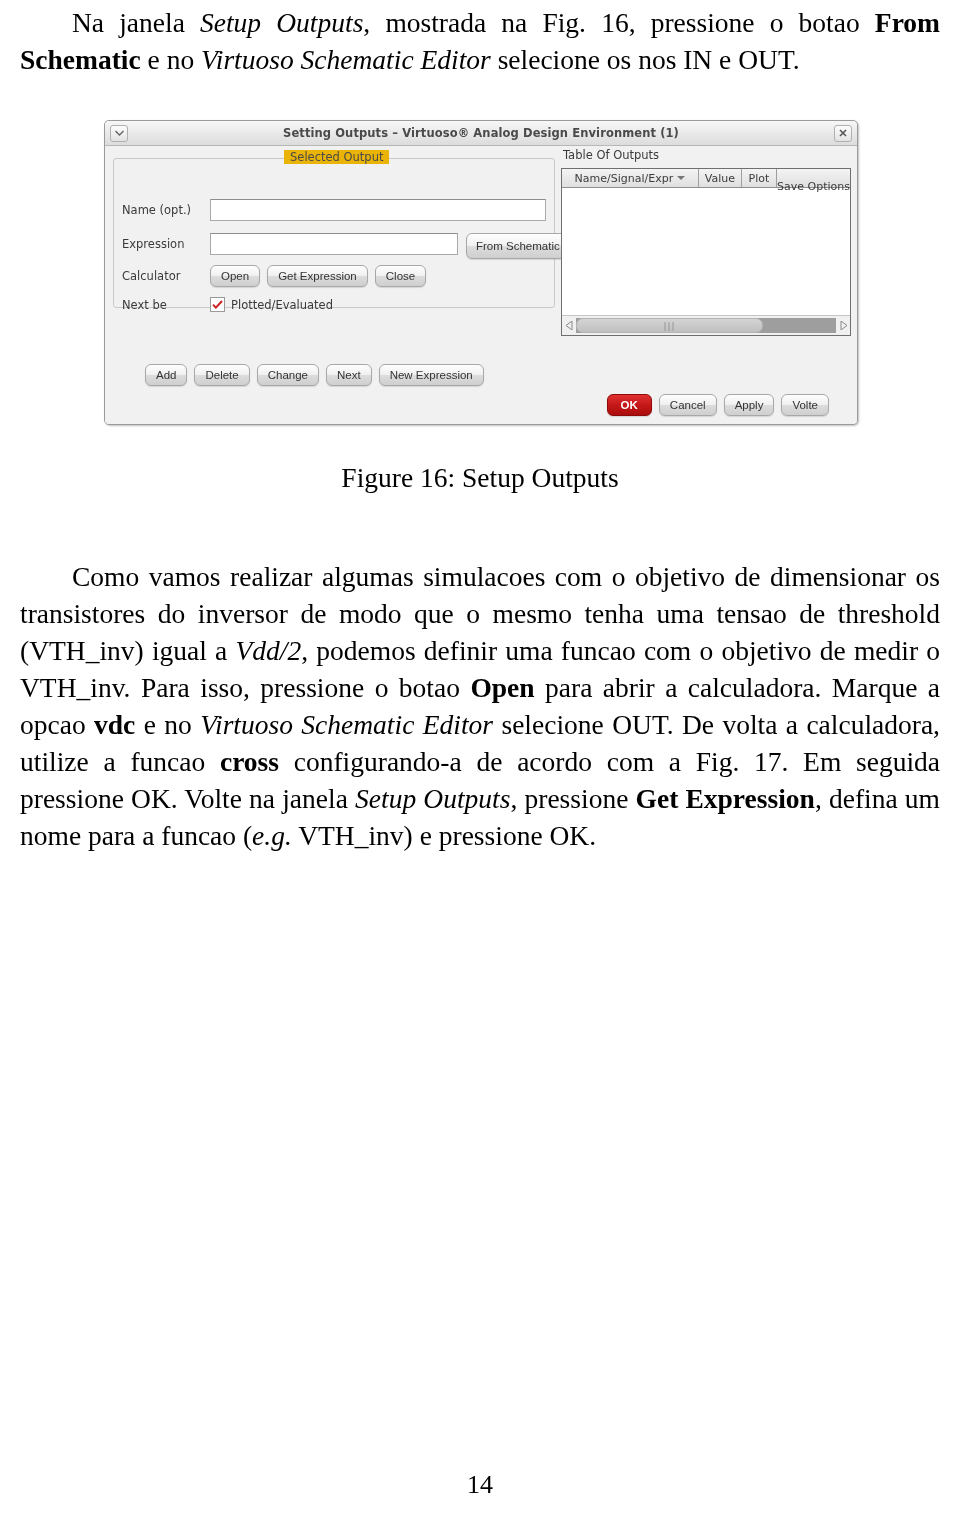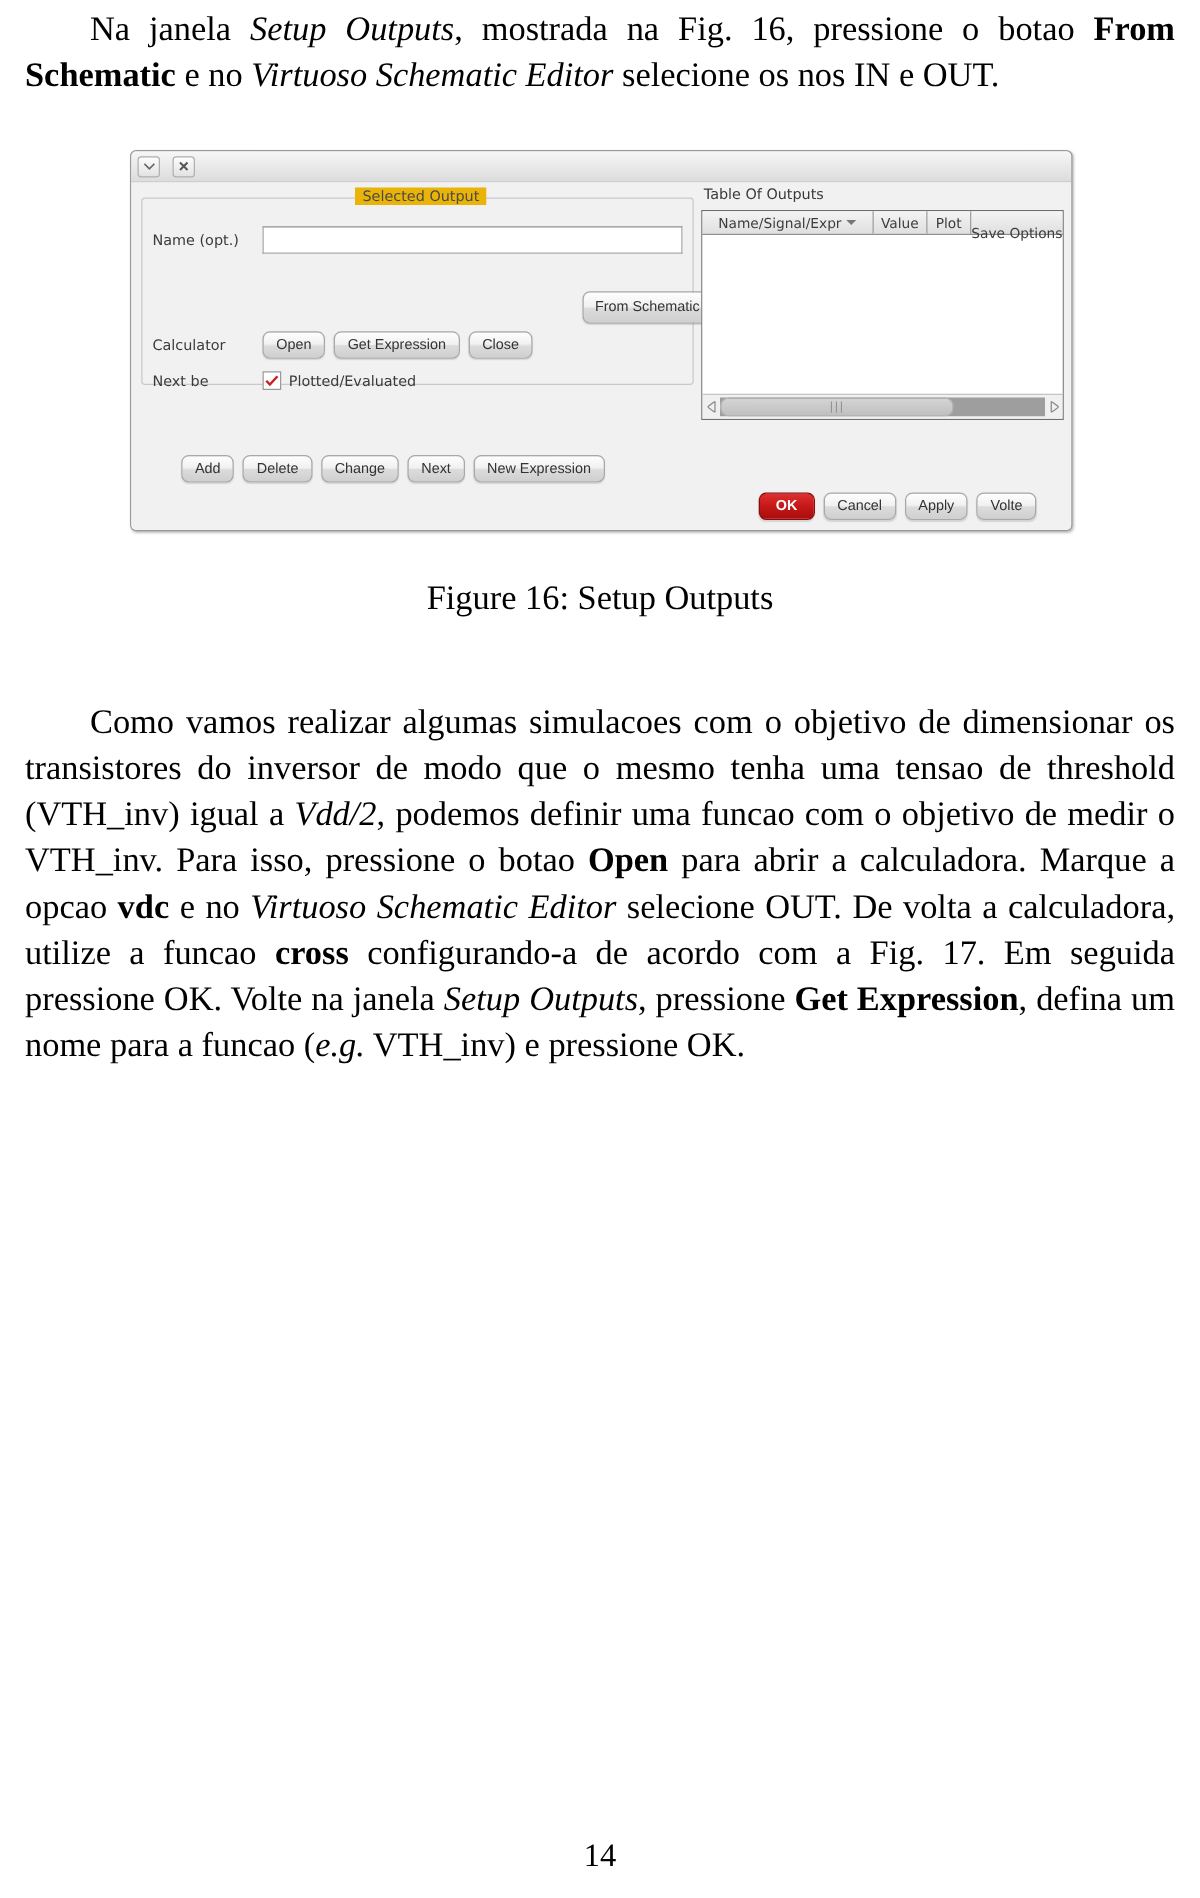--- a/index.html
+++ b/index.html
@@ -307,6 +307,7 @@
           <path d="M0.5 1 L4.5 5 L8.5 1" fill="none" stroke="#666" stroke-width="1.4"></path>
         </svg>
       </div>
+      <div class="title-text">Setting Outputs – Virtuoso® Analog Design Environment (1)</div>
       <div class="tb-btn">
         <svg width="8" height="8" viewBox="0 0 8 8" aria-hidden="true">
           <path d="M1 1 L7 7 M7 1 L1 7" stroke="#555" stroke-width="1.6" fill="none"></path>

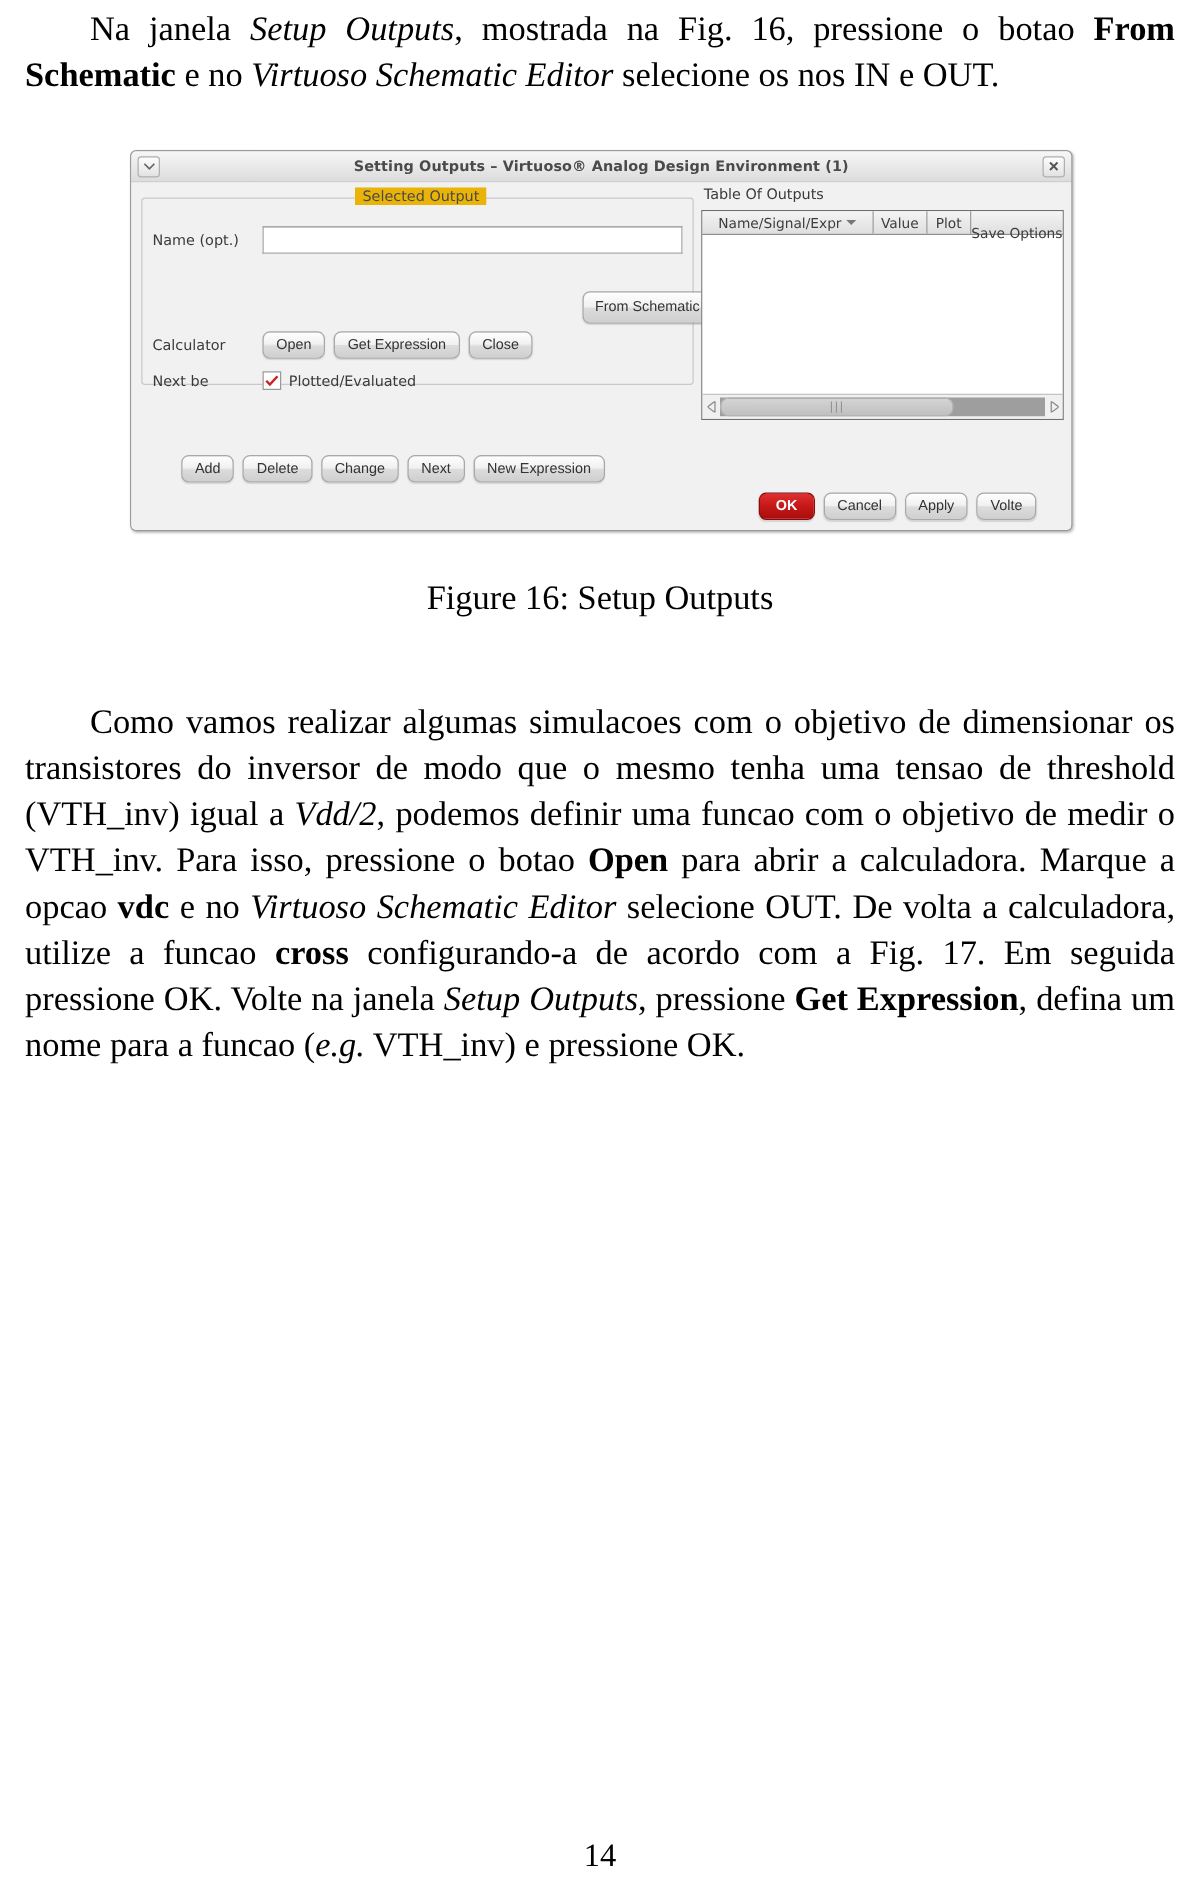--- a/index.html
+++ b/index.html
@@ -144,7 +144,7 @@
     box-sizing: border-box;
   }
 
-  .r-name { left: 8px; top: 22px; justify-content: center; }
+  .r-name { left: 8px; top: 40px; justify-content: center; }
   .r-expr { left: 8px; top: 74px; }
   .r-calc { left: 8px; top: 106px; }
   .r-will { left: 8px; top: 138px; }

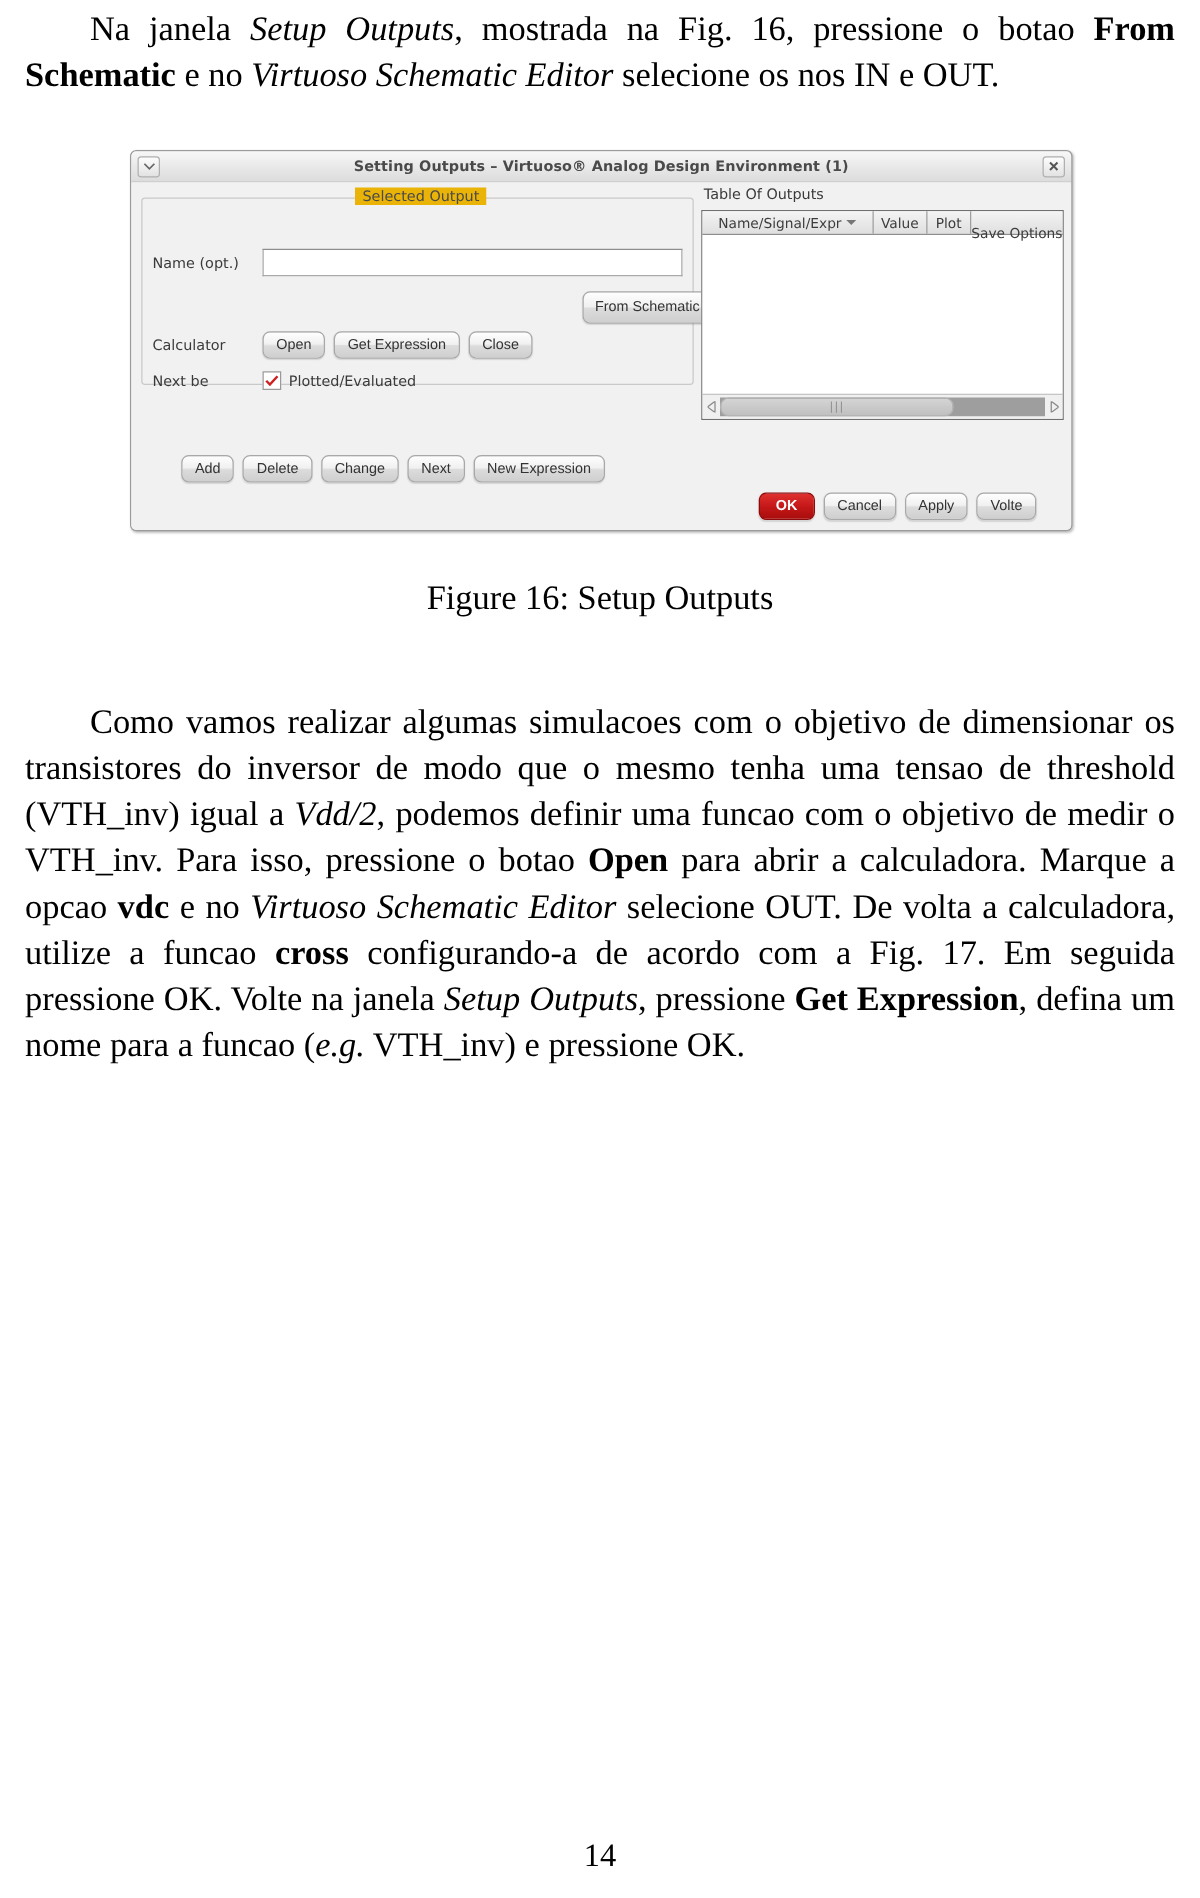--- a/index.html
+++ b/index.html
@@ -325,6 +325,10 @@
           <input class="textfield" type="text" style="width: 336px;" value="">
         </div>
 
+        <div class="row r-expr">
+          <span class="lbl">Expression</span>
+          <input class="textfield" type="text" style="width: 248px;" value="">
+        </div>
 
         <button class="btn from-schem">From Schematic</button>
 

